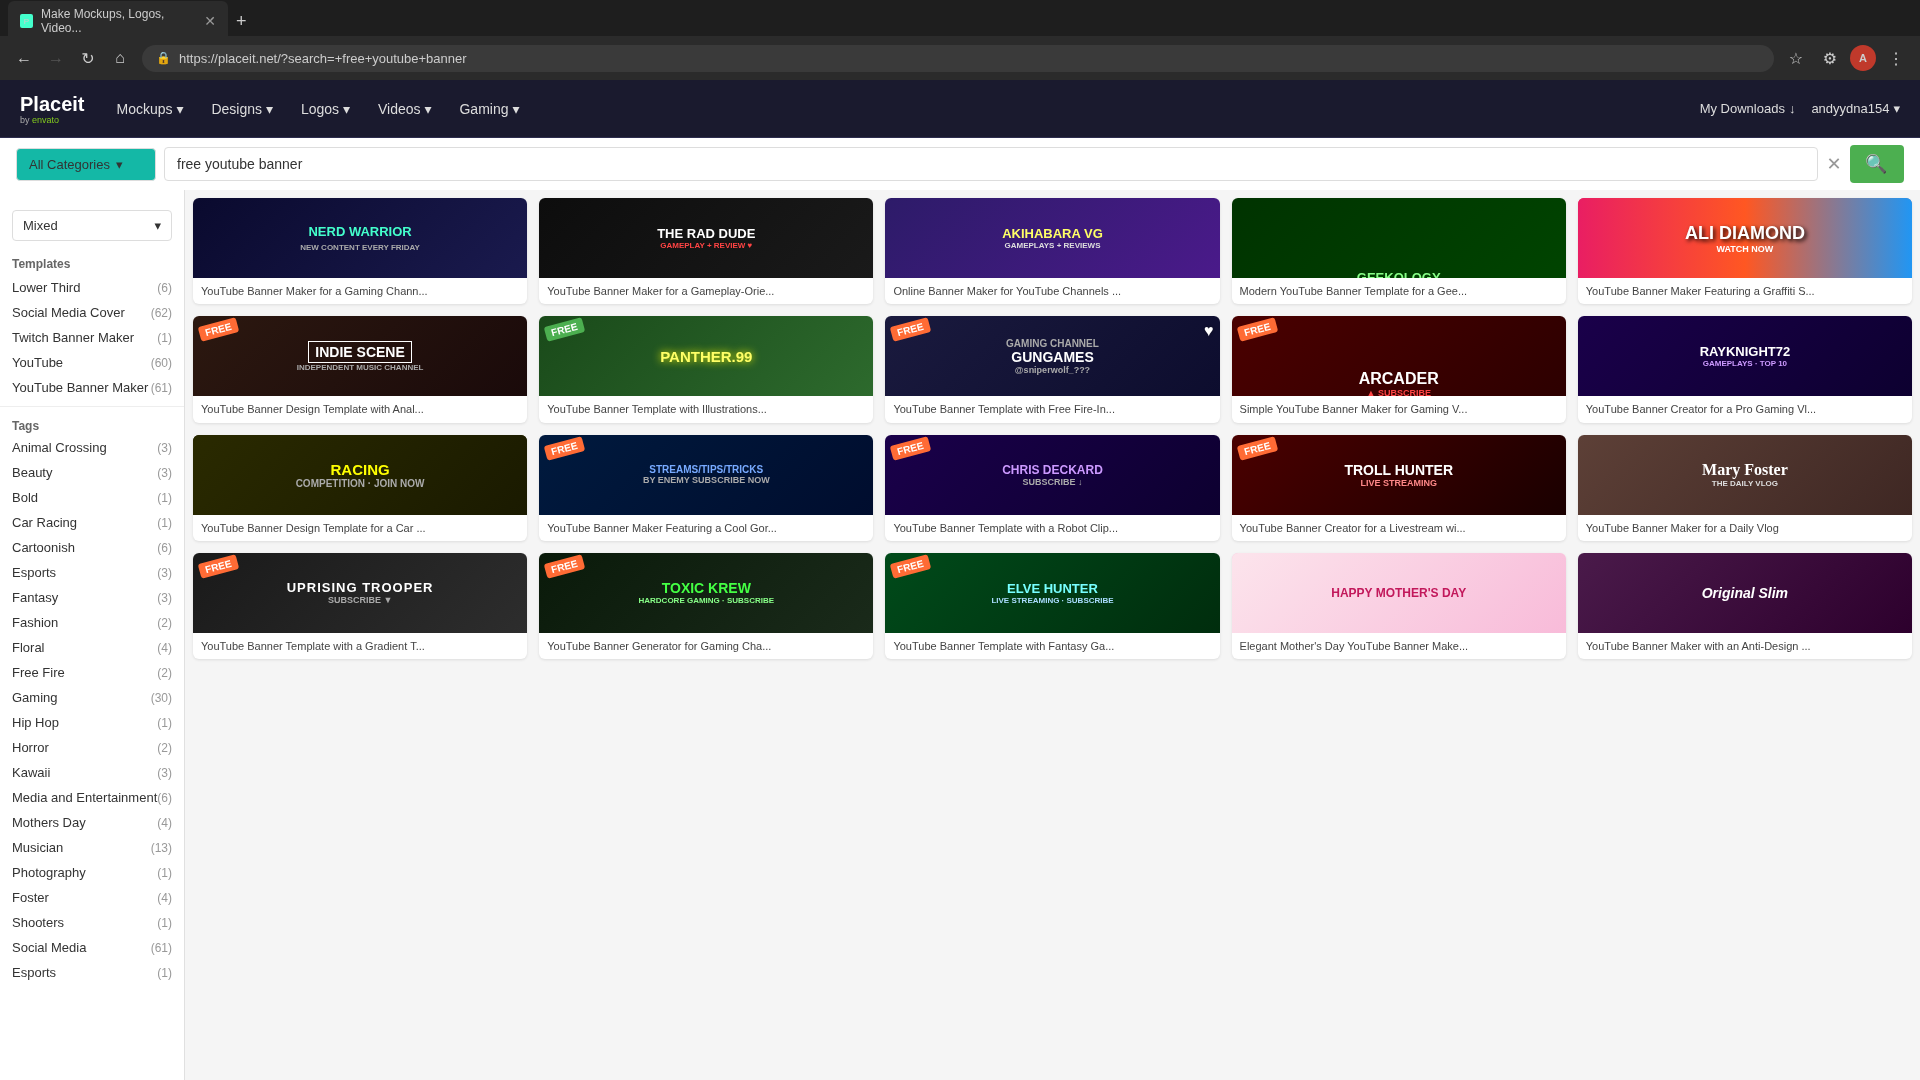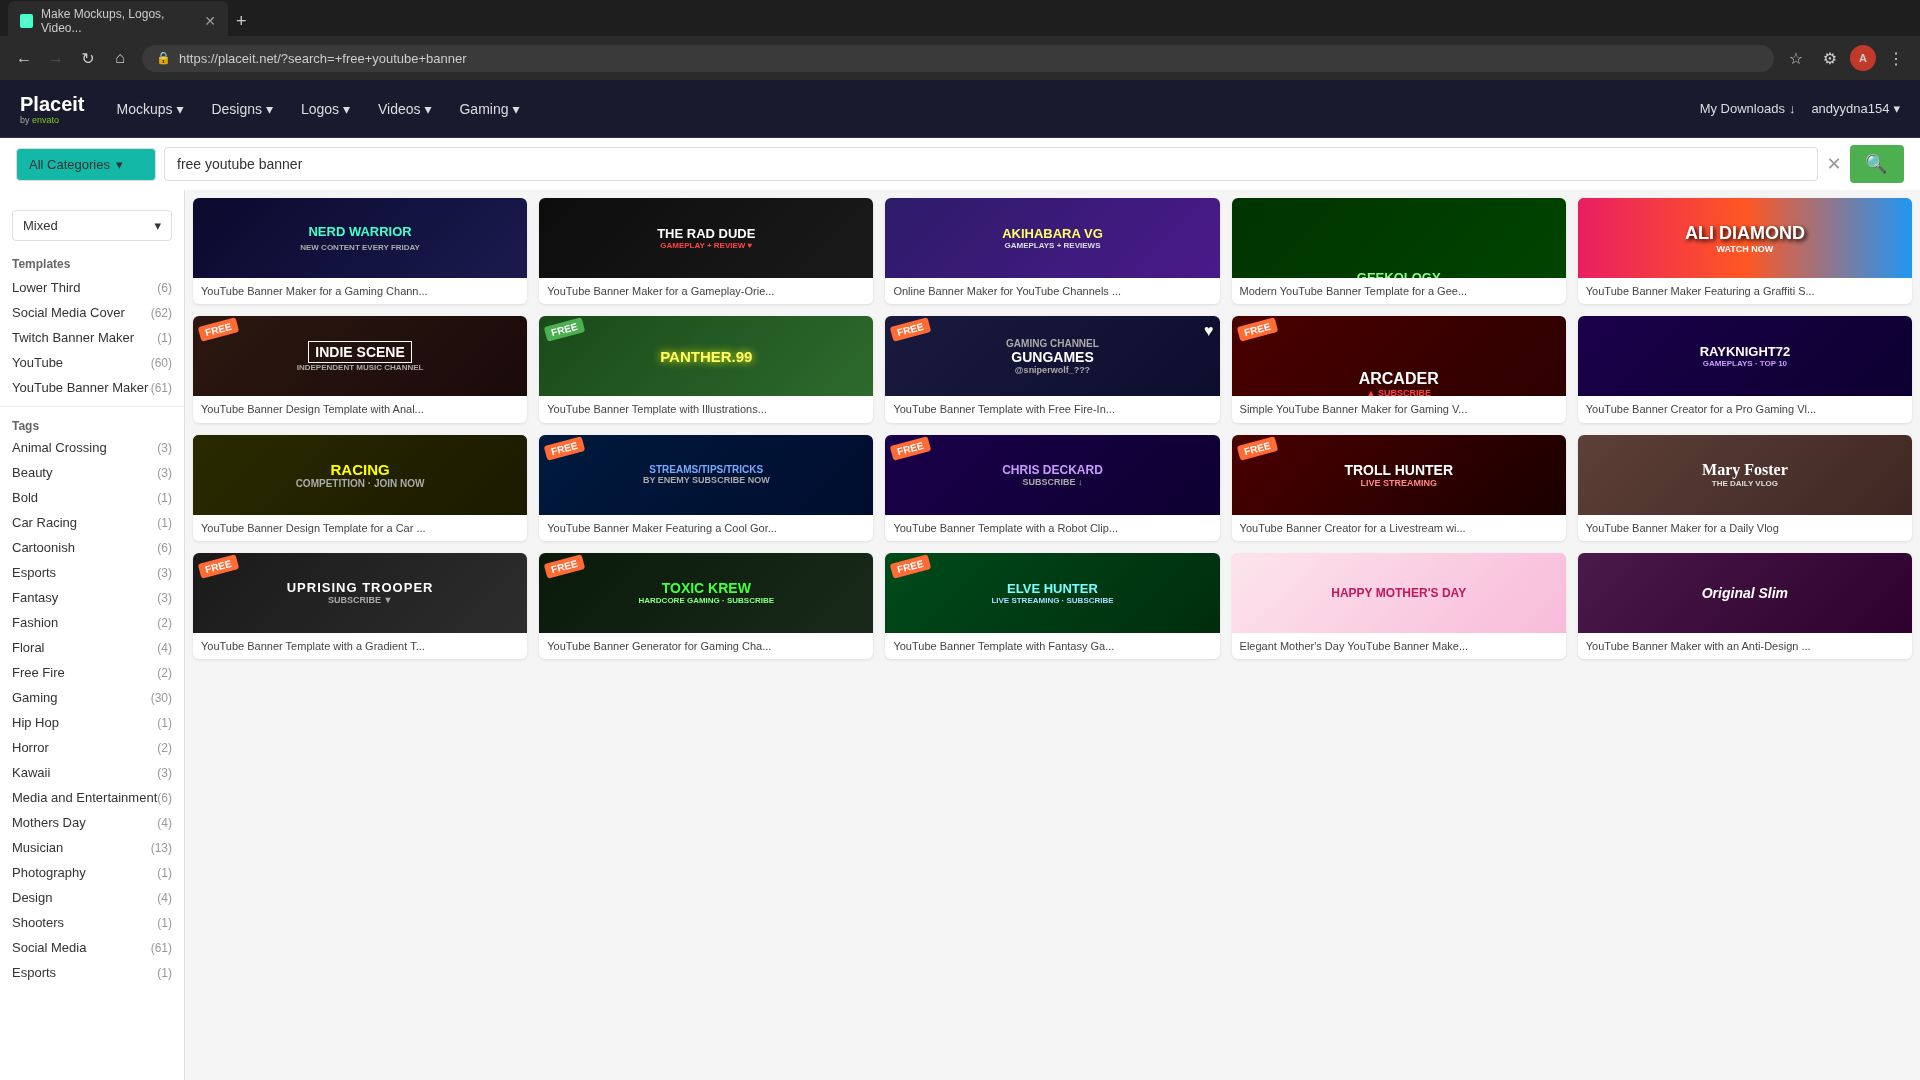--- a/index.html
+++ b/index.html
@@ -259,7 +259,7 @@
         <span class="count">(1)</span>
     </div>
     <div class="sidebar-item">
-      <span>Design</span>
+      <span>Foster</span>
         <span class="count">(4)</span>
     </div>
     <div class="sidebar-item">

